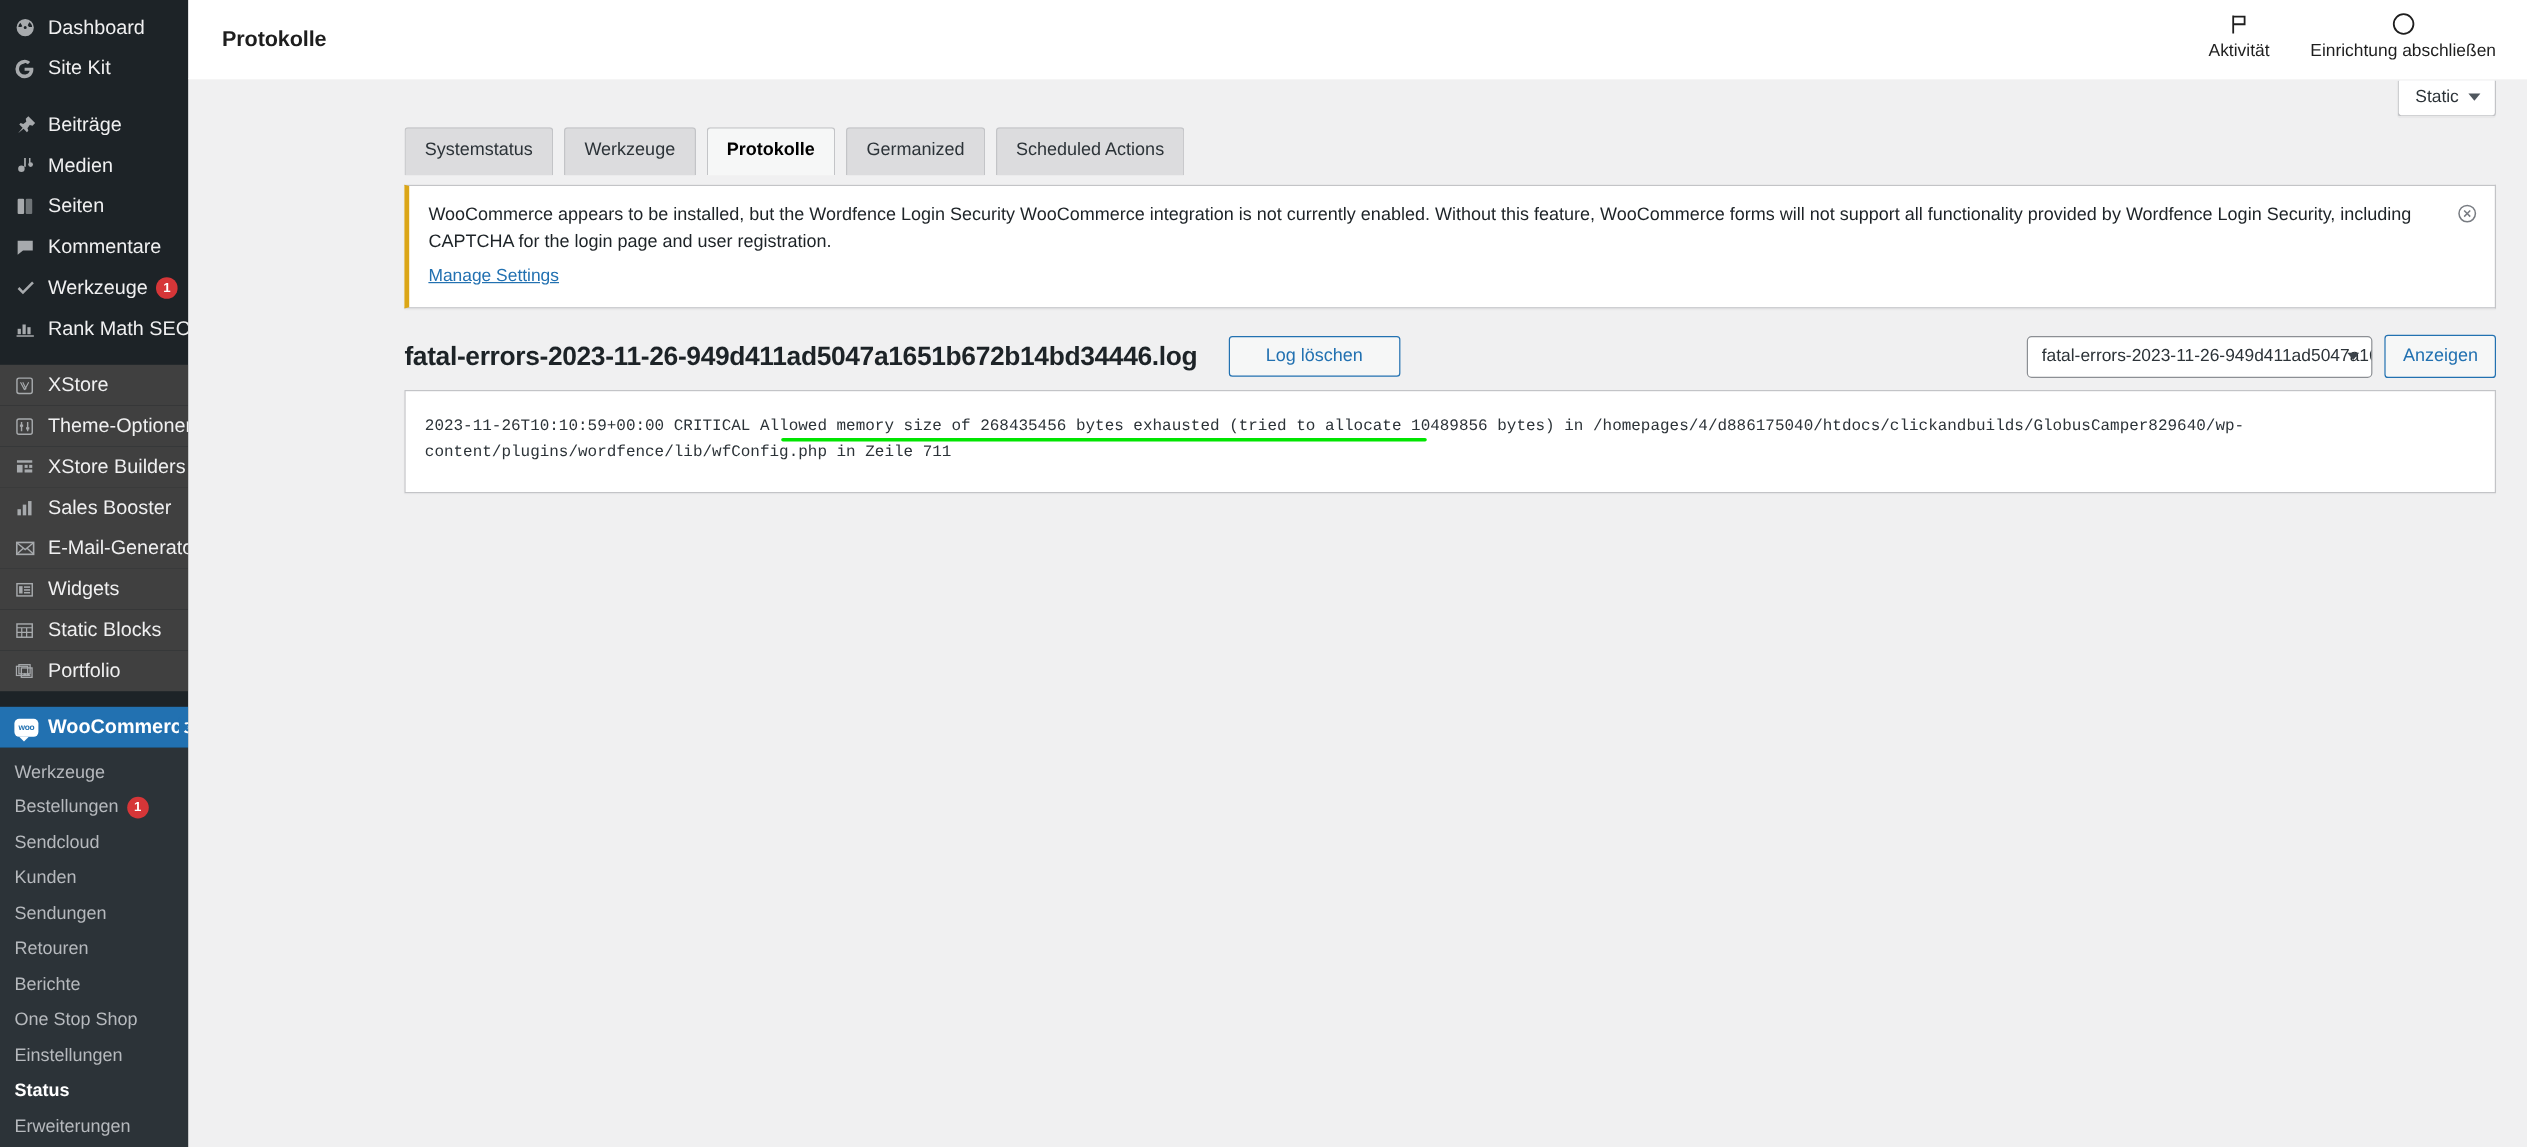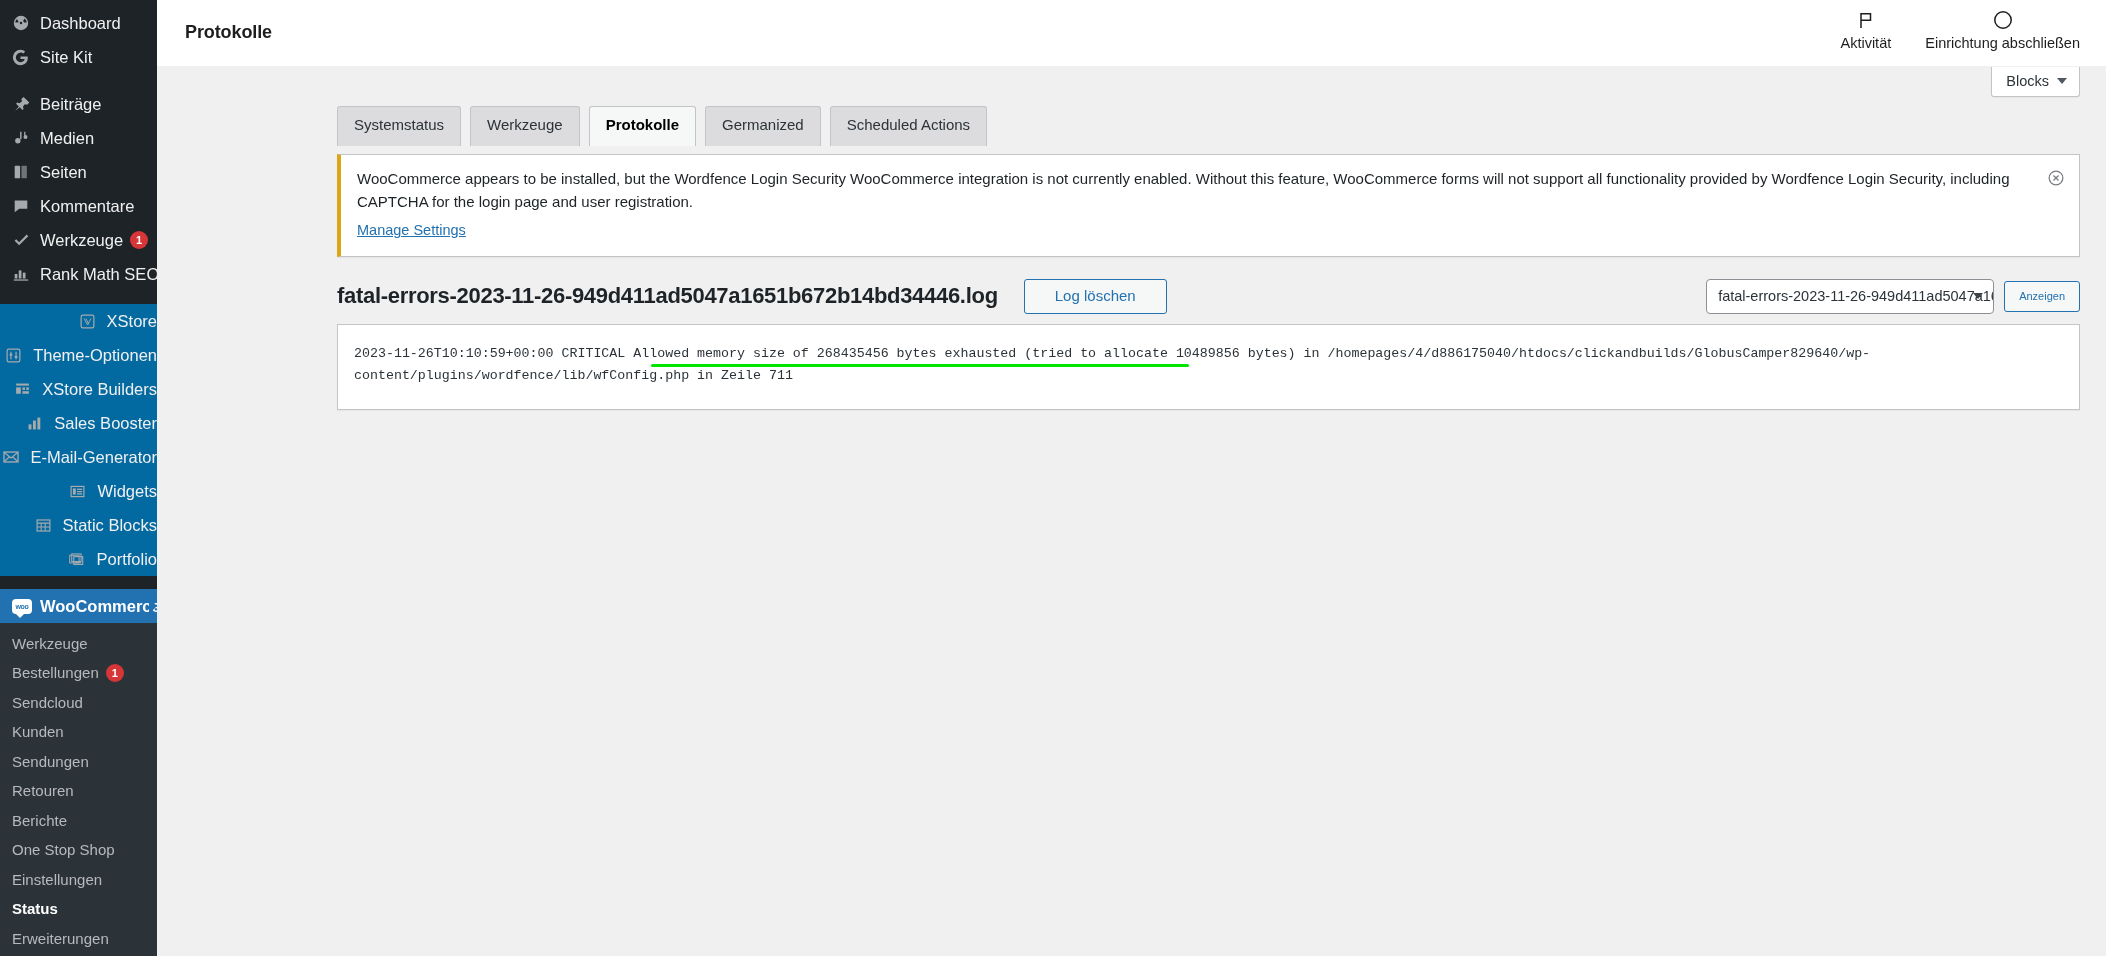--- a/index.html
+++ b/index.html
@@ -575,7 +575,7 @@
 
     <div id="help-row">
       <div id="help-btn">
-        <span>Blocks</span>
+        <span>Static</span>
         <span class="caret-down"></span>
       </div>
     </div>

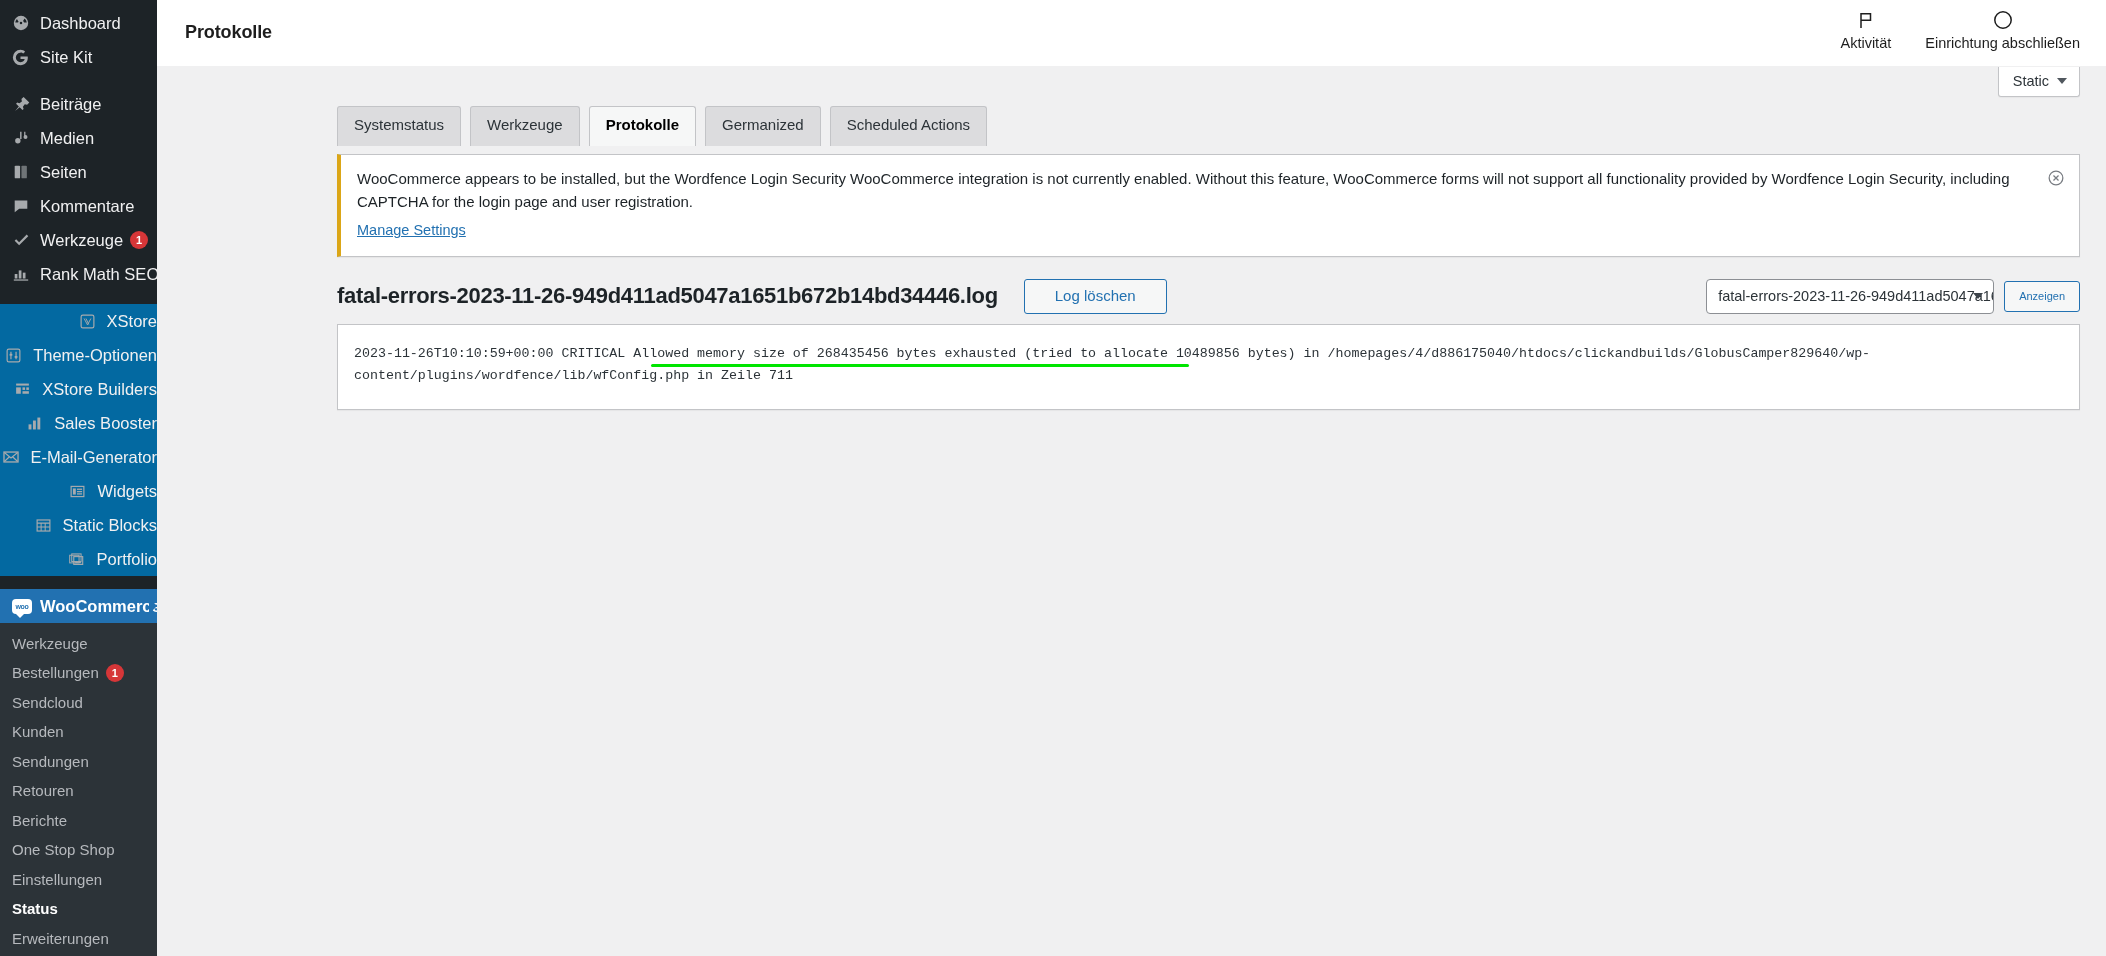--- a/index.html
+++ b/index.html
@@ -285,7 +285,7 @@
     border: 1px solid #2271b1;
     color: #2271b1;
     border-radius: 3px;
-    font-size: 11px;
+    font-size: 15px;
     padding: 7px 14px 8px;
     cursor: pointer;
     line-height: 1.3;

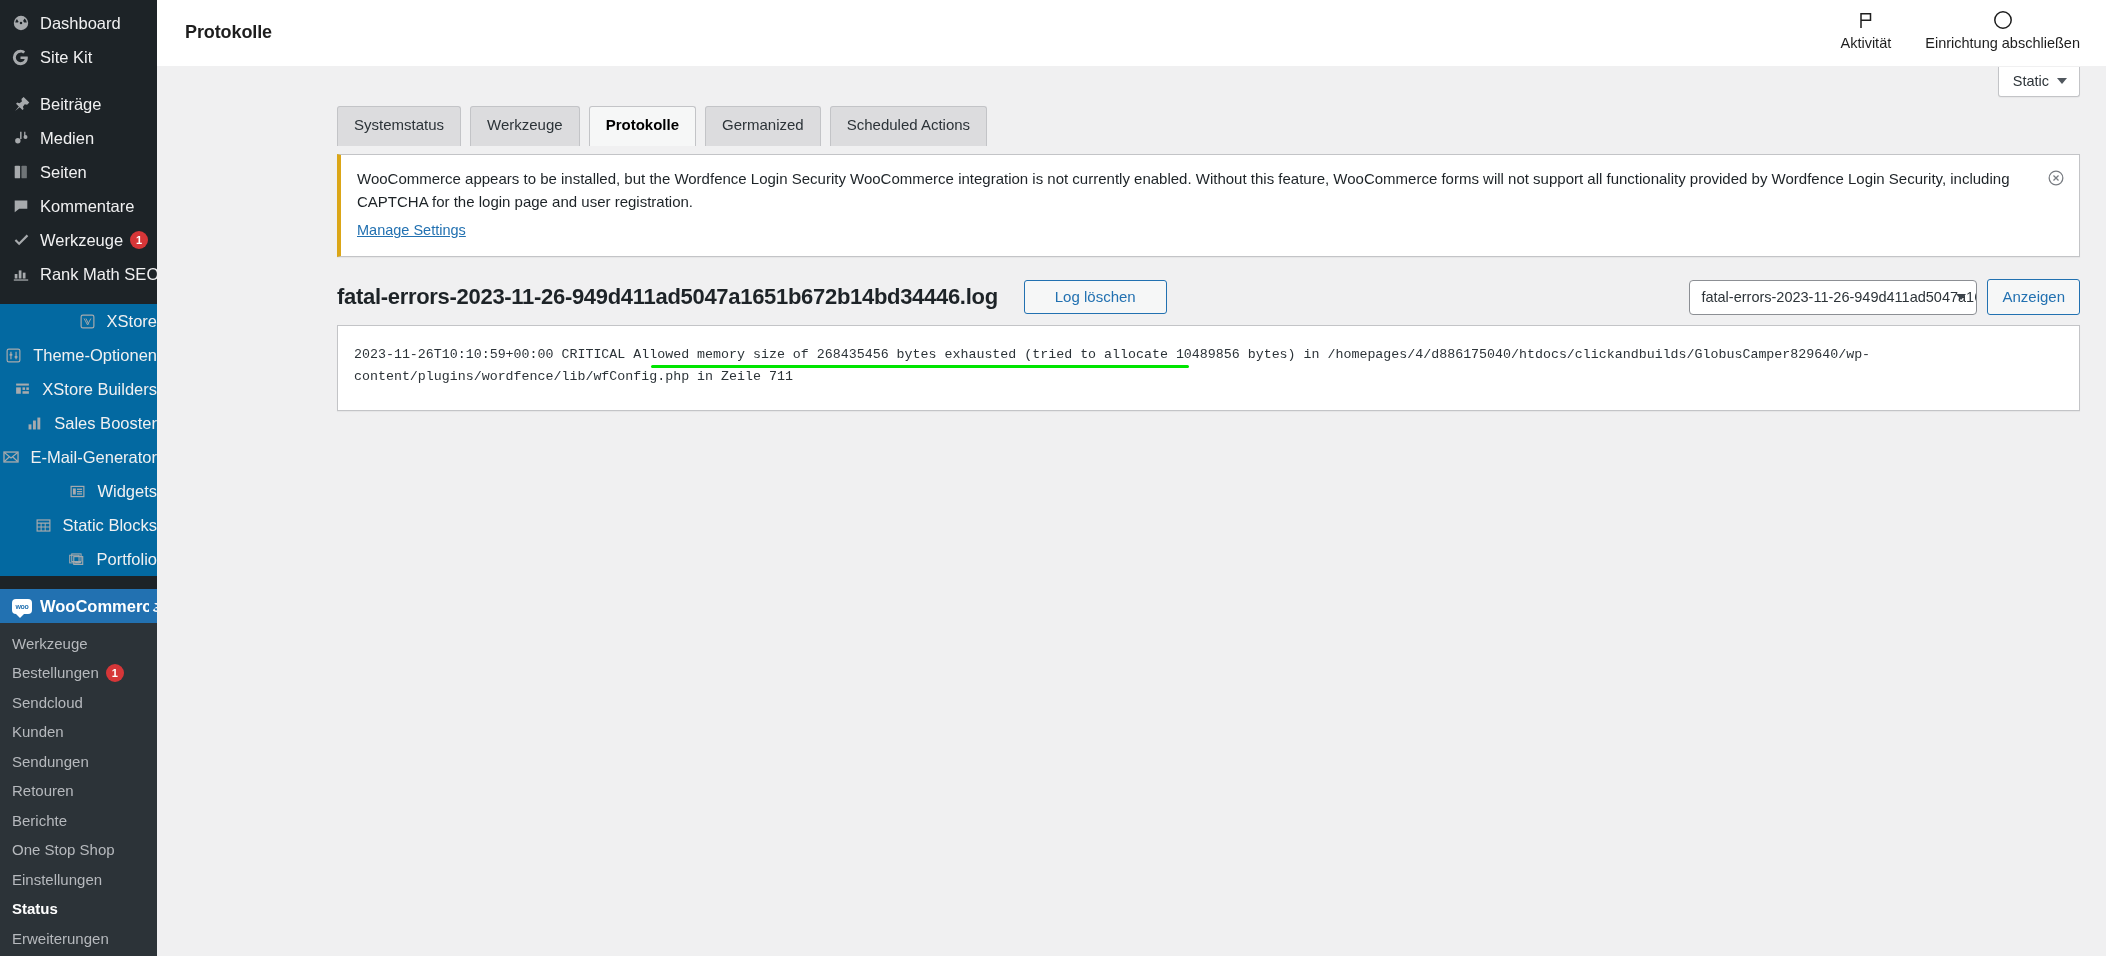--- a/index.html
+++ b/index.html
@@ -43,7 +43,7 @@
   }
   .menu-item .mi-label { padding-left: 2px; }
   .menu-sep { height: 13px; }
-  .menu-item.group-alt { background: #0369a1; justify-content: flex-end; }
+  .menu-item.group-alt { background: #404040; }
   .menu-item.current {
     background: #2271b1;
     color: #fff;

